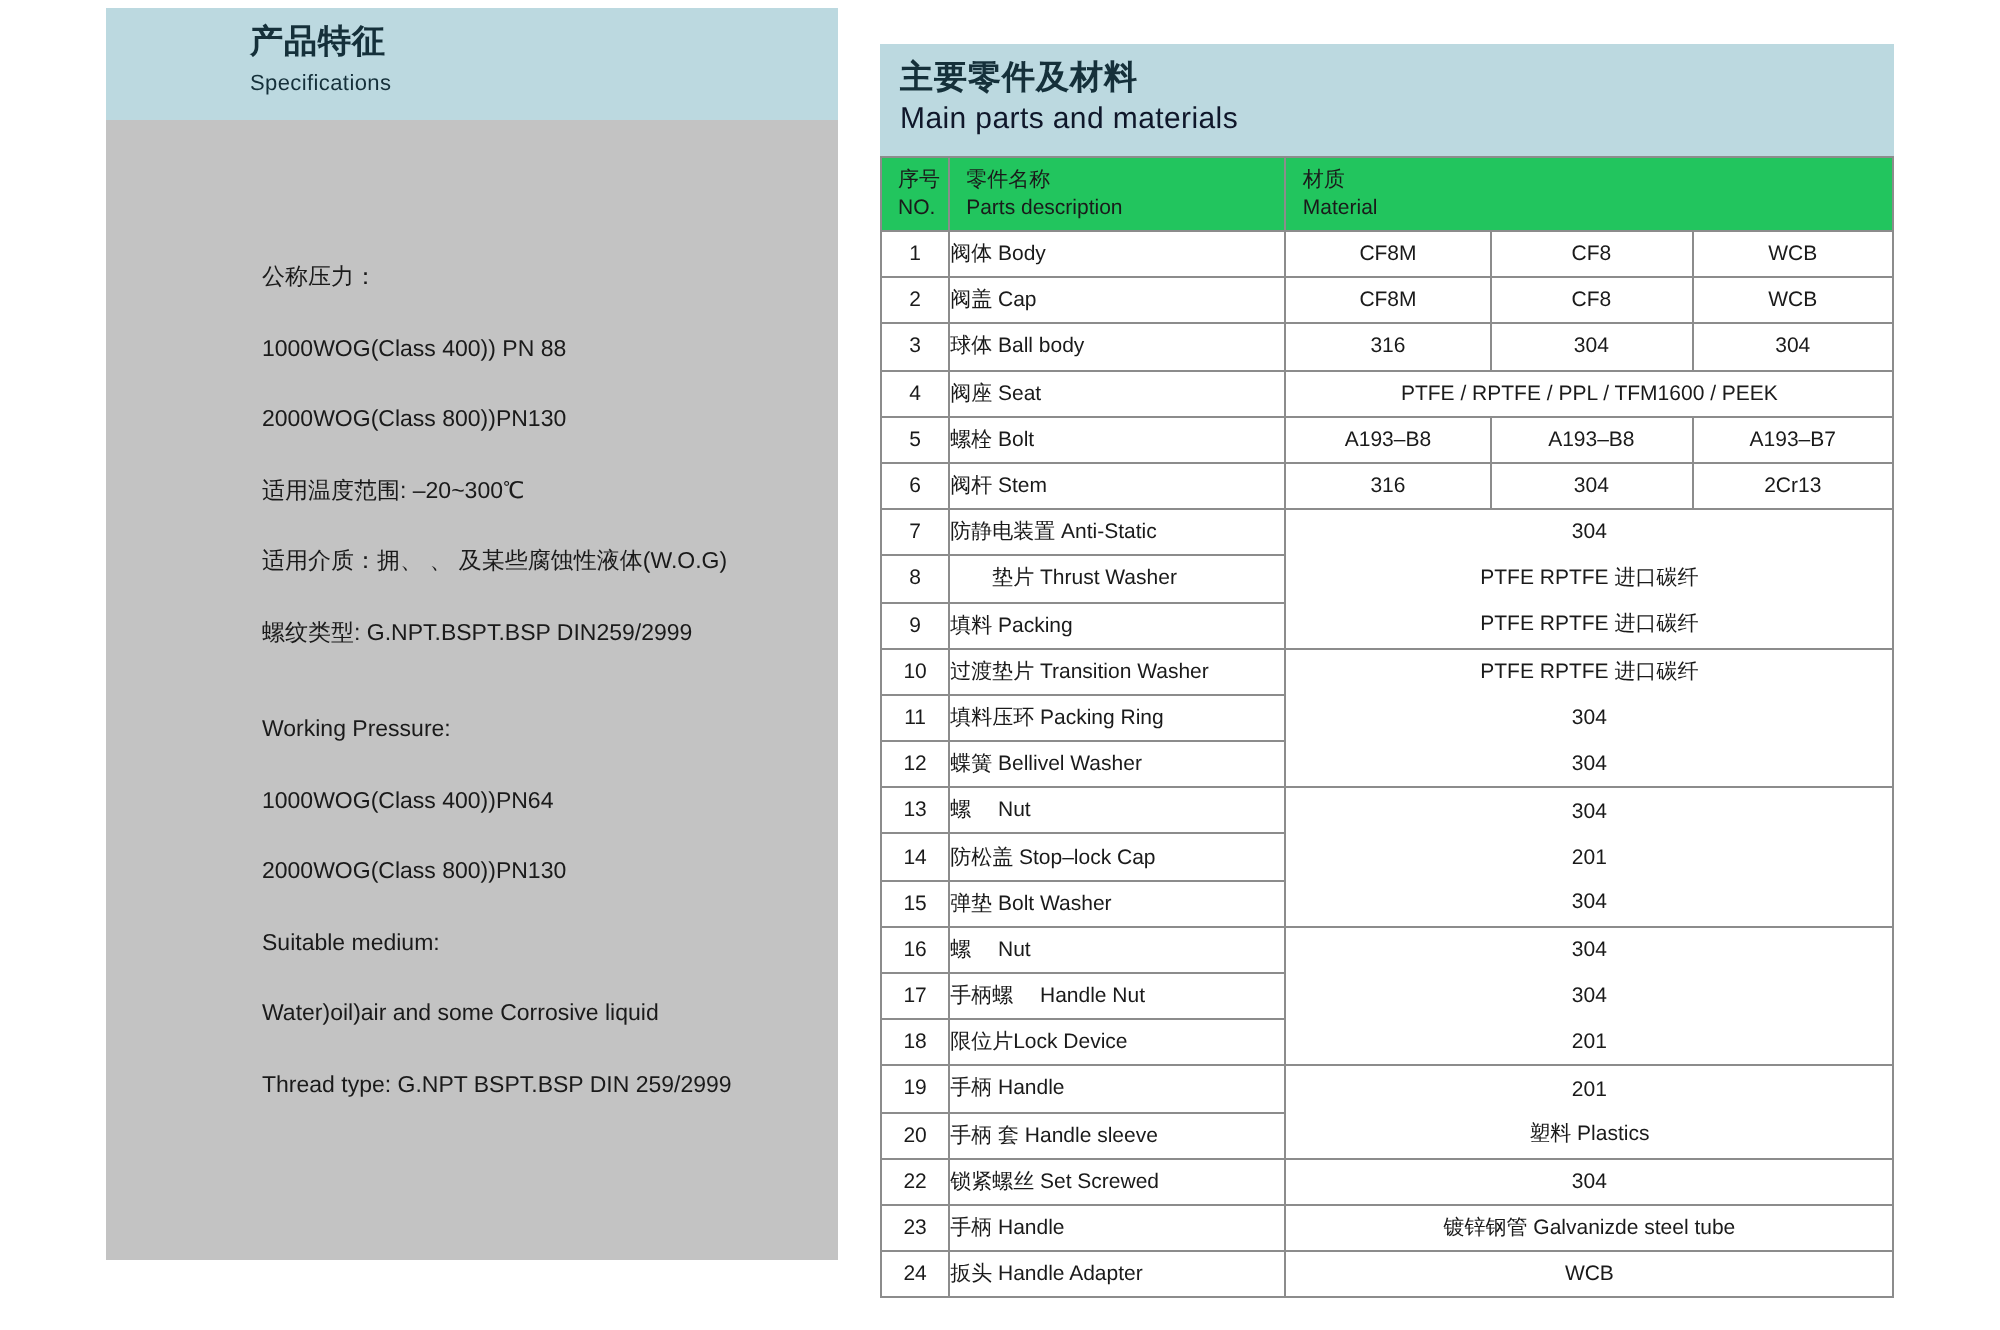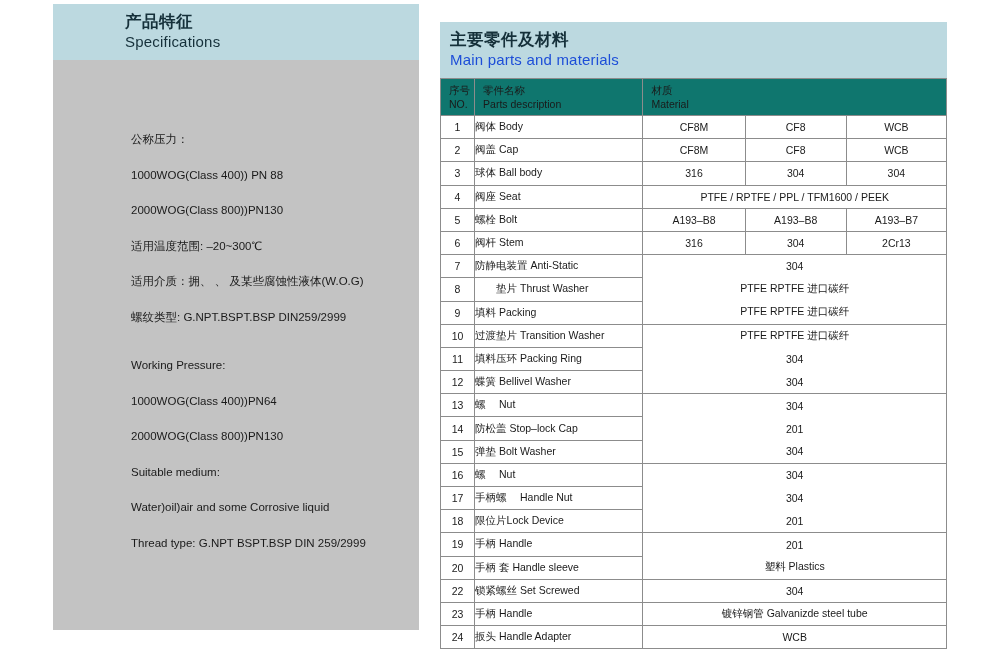--- a/index.html
+++ b/index.html
@@ -42,7 +42,7 @@
     letter-spacing: 0.5px;
   }
   .left-header .en {
-    font-size: 15px;
+    font-size: 11px;
     color: #15303a;
     line-height: 20px;
     letter-spacing: 0.2px;

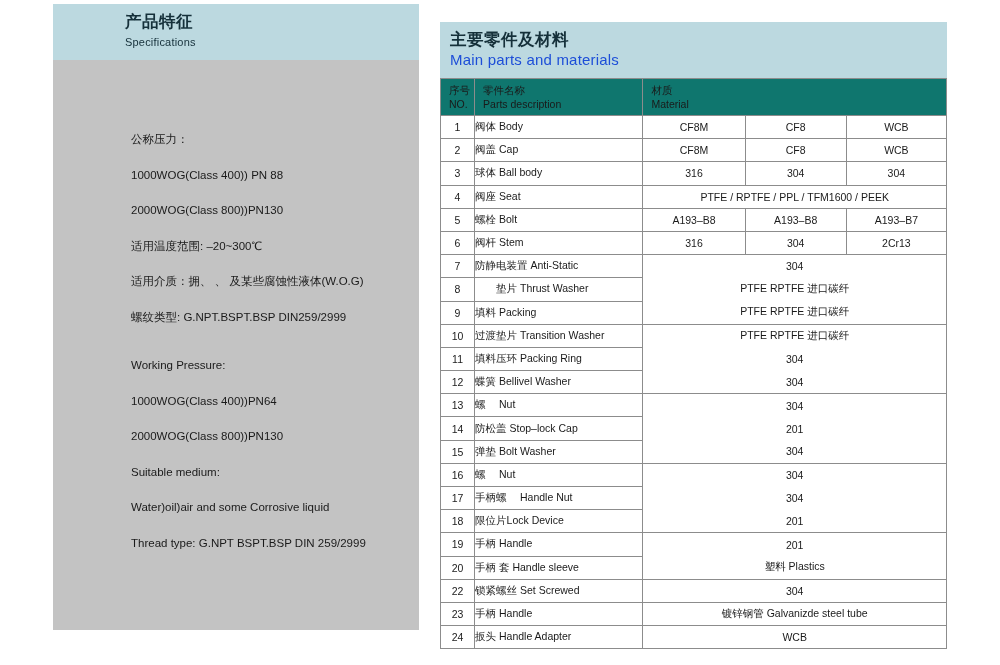--- a/index.html
+++ b/index.html
@@ -96,7 +96,7 @@
   }
   .right-header .en {
     font-size: 15px;
-    color: #1d4ed8;
+    color: #0f172a;
     line-height: 20px;
     letter-spacing: 0.2px;
   }

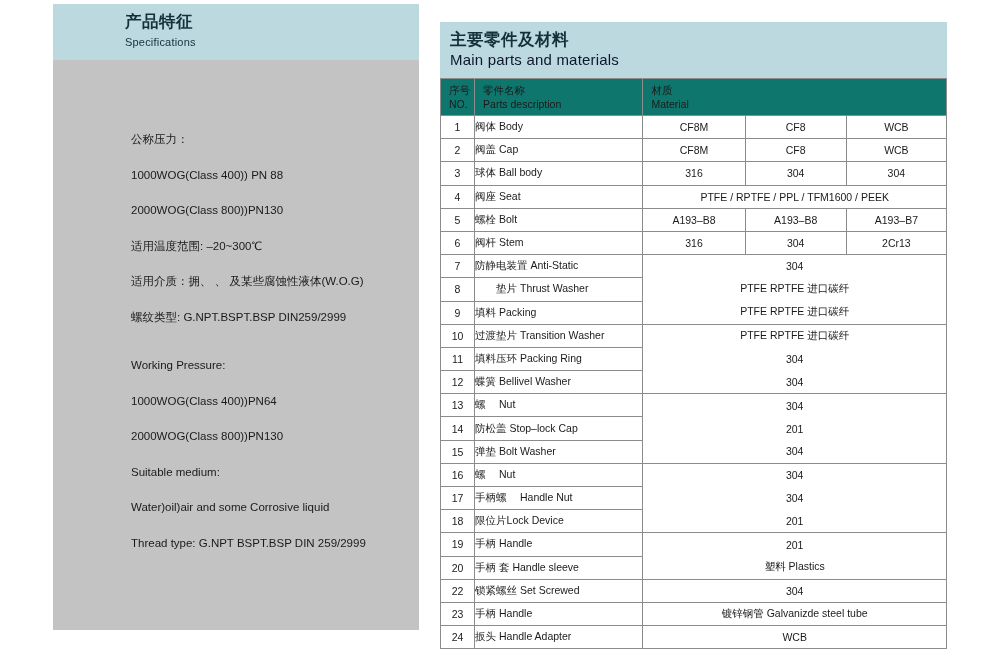--- a/index.html
+++ b/index.html
@@ -113,7 +113,7 @@
     vertical-align: middle;
   }
   table.parts thead th {
-    background: #0f766e;
+    background: #22c55e;
     height: 36px;
     font-weight: normal;
     text-align: left;

